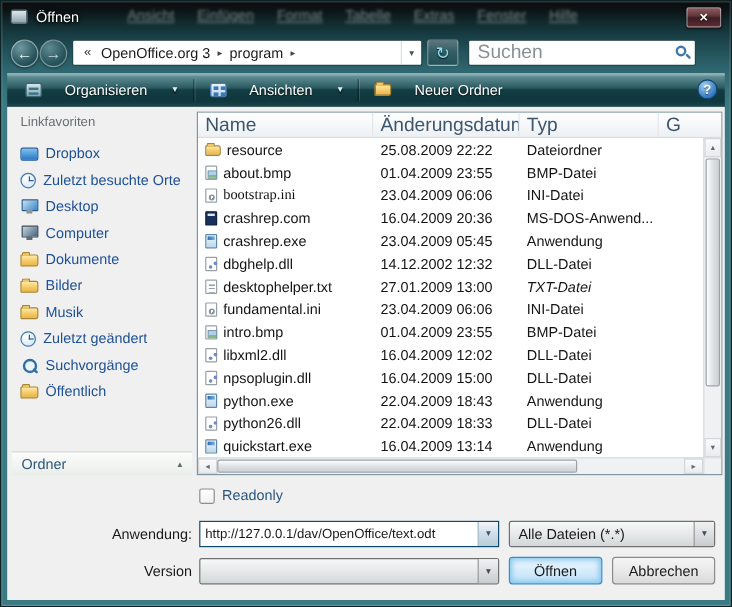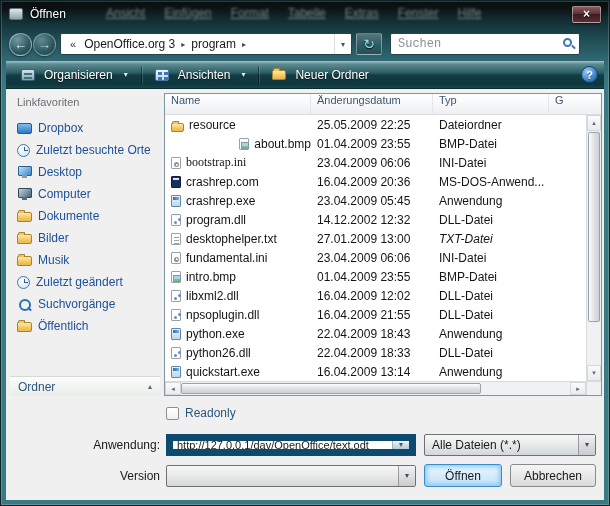--- a/index.html
+++ b/index.html
@@ -39,7 +39,7 @@
     background:linear-gradient(180deg,rgba(255,255,255,.28),rgba(255,255,255,.06) 50%,rgba(0,0,0,.18));}
   .refresh-glyph{color:#8fe0f2;font-size:14px;line-height:1;text-shadow:0 1px 1px #000}
   .searchbox{position:relative;margin-left:4px;width:190px;height:22px;background:#fff;border:1px solid #22454b;border-radius:2px;flex:none}
-  .search-input{position:absolute;inset:0;border:none;outline:none;background:transparent;padding:0 22px 0 7px;font-family:Liberation Mono, monospace;font-size:12px;color:#333}
+  .search-input{position:absolute;inset:0;border:none;outline:none;background:transparent;padding:0 22px 0 7px;font-family:Liberation Sans, sans-serif;font-size:16px;color:#333}
   .search-input::placeholder{color:#8a9096;opacity:1}
   .mag{position:absolute;right:7px;top:4px;width:9px;height:9px;border:2px solid #3e78ad;border-radius:50%}
   .mag::after{content:'';position:absolute;left:6px;top:6px;width:5px;height:2px;background:#3e78ad;border-radius:1px;transform:rotate(45deg)}

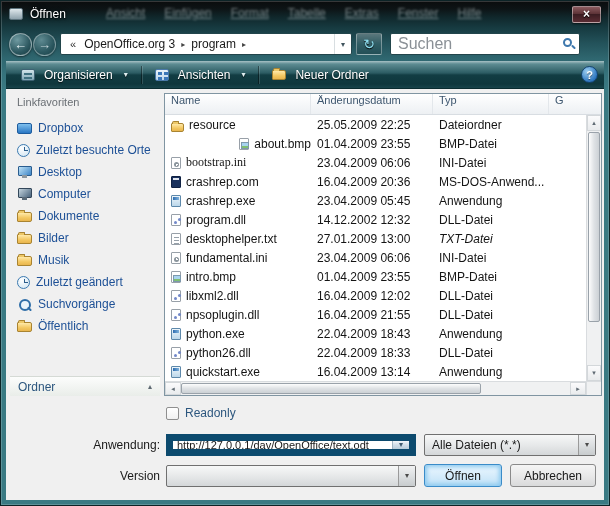--- a/index.html
+++ b/index.html
@@ -47,7 +47,7 @@
   .toolbar{height:28px;margin:0 5px;display:flex;align-items:center;padding:0 6px;gap:2px;
     background:linear-gradient(180deg,#a9c2c6 0px,#5d8c92 3px,#2c5c63 12px,#123d43 14px,#0f373d 23px,#1a474e 28px);
     border-bottom:1px solid #0a2c30}
-  .tbtn{display:flex;align-items:center;gap:9px;color:#fff;padding:0 9px;height:24px;border-radius:3px;text-shadow:0 1px 1px rgba(0,0,0,.7);white-space:nowrap}
+  .tbtn{display:flex;align-items:center;gap:19px;color:#fff;padding:0 9px;height:24px;border-radius:3px;text-shadow:0 1px 1px rgba(0,0,0,.7);white-space:nowrap}
   .ddw{font-size:8px;color:#dfeef1;margin-left:2px}
   .tsep{width:1px;height:18px;background:rgba(0,0,0,.4);box-shadow:1px 0 0 rgba(255,255,255,.15);margin:0 2px}
   .tspacer{flex:1}

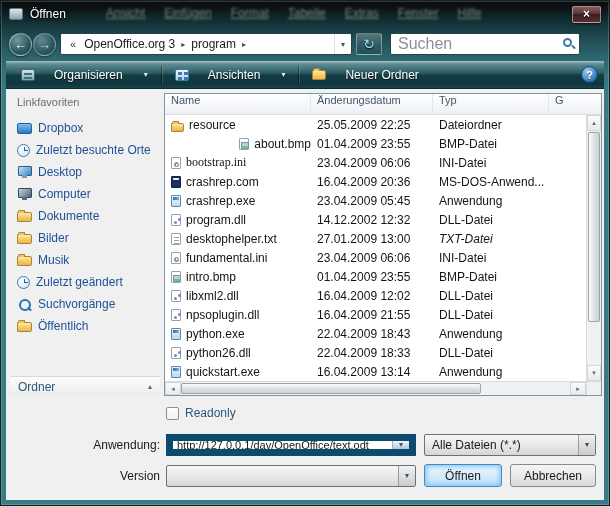--- a/index.html
+++ b/index.html
@@ -88,7 +88,7 @@
   
   .filepanel{flex:1;margin-left:4px;position:relative;height:303px;border:1px solid #8095a2;background:#fff}
   .colhead{display:flex;height:21px;background:linear-gradient(180deg,#ffffff,#f4f6f8 60%,#edf0f3);border-bottom:1px solid #d8dde2}
-  .col{display:flex;align-items:flex-start;padding-left:6px;border-right:1px solid #e3e7eb;font-size:11px;color:#3d566e;overflow:hidden;white-space:nowrap;flex:none}
+  .col{display:flex;align-items:flex-end;padding-left:6px;border-right:1px solid #e3e7eb;font-size:16px;color:#3d566e;overflow:hidden;white-space:nowrap;flex:none}
   .col:last-child{flex:1;border-right:none}
   .rows{height:266px;overflow:hidden;margin-right:15px}
   .row{display:flex;height:19px;align-items:center;font-size:12px;color:#141414}

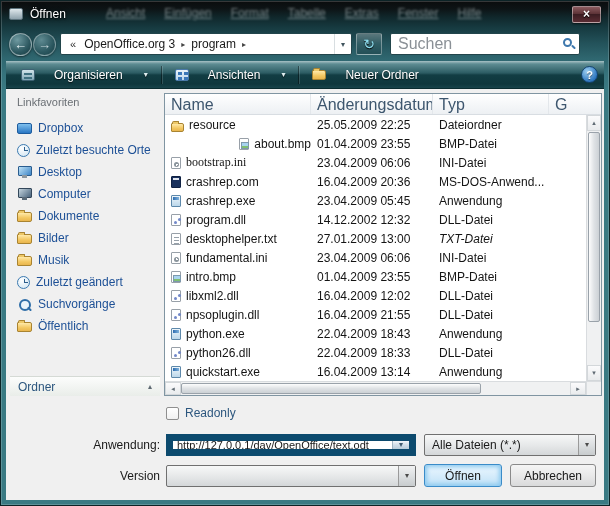--- a/index.html
+++ b/index.html
@@ -282,7 +282,7 @@
           </div>
         <div class="rows" id="rows">
             <div class="row">
-              <div class="cell c-name" style="width: 146px; align-items: flex-end;">
+              <div class="cell c-name" style="width: 146px;">
                 <span class="fic i-folder"></span>
                 <span class="fname">resource</span>
               </div>

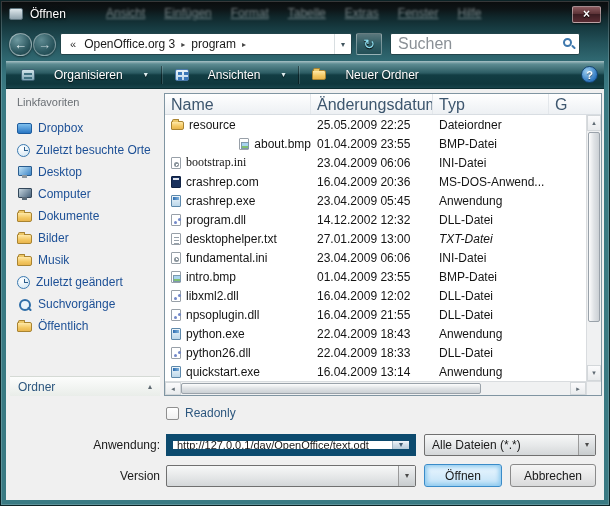--- a/index.html
+++ b/index.html
@@ -286,7 +286,7 @@
                 <span class="fic i-folder"></span>
                 <span class="fname">resource</span>
               </div>
-              <div class="cell" style="width: 122px;">25.05.2009 22:25</div>
+              <div class="cell" style="width: 122px;">25.08.2009 22:22</div>
               <div class="cell" style="width: 116px;">Dateiordner</div>
               <div class="cell" style="width: 37px;"></div>
             </div>

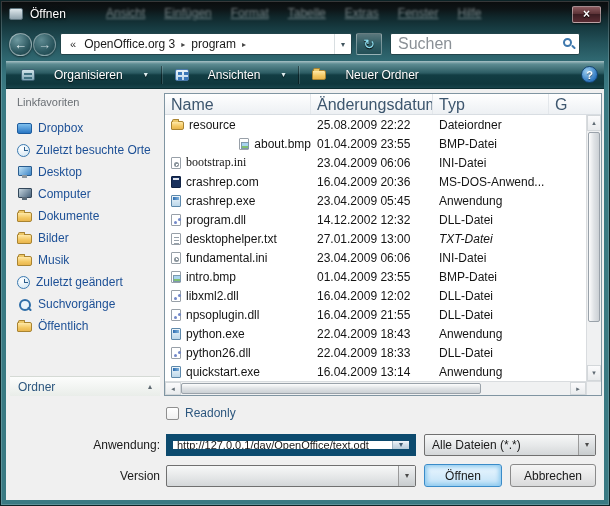--- a/index.html
+++ b/index.html
@@ -291,7 +291,7 @@
               <div class="cell" style="width: 37px;"></div>
             </div>
             <div class="row">
-              <div class="cell c-name" style="width: 146px; justify-content: flex-end;">
+              <div class="cell c-name" style="width: 146px;">
                 <span class="fic i-img"></span>
                 <span class="fname">about.bmp</span>
               </div>

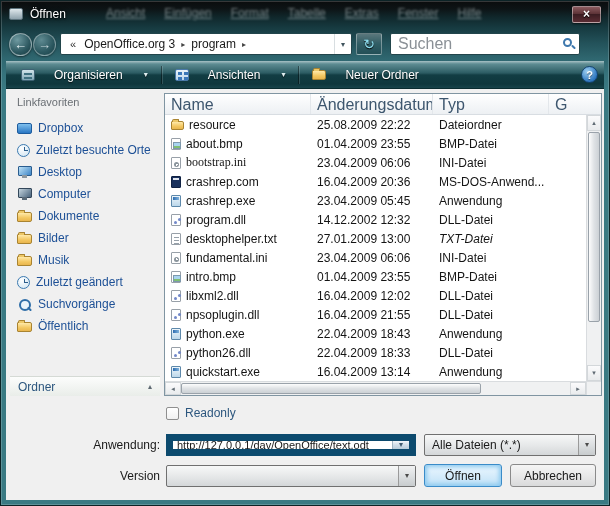--- a/index.html
+++ b/index.html
@@ -329,7 +329,7 @@
             <div class="row">
               <div class="cell c-name" style="width: 146px;">
                 <span class="fic i-dll"></span>
-                <span class="fname">program.dll</span>
+                <span class="fname">dbghelp.dll</span>
               </div>
               <div class="cell" style="width: 122px;">14.12.2002 12:32</div>
               <div class="cell" style="width: 116px;">DLL-Datei</div>

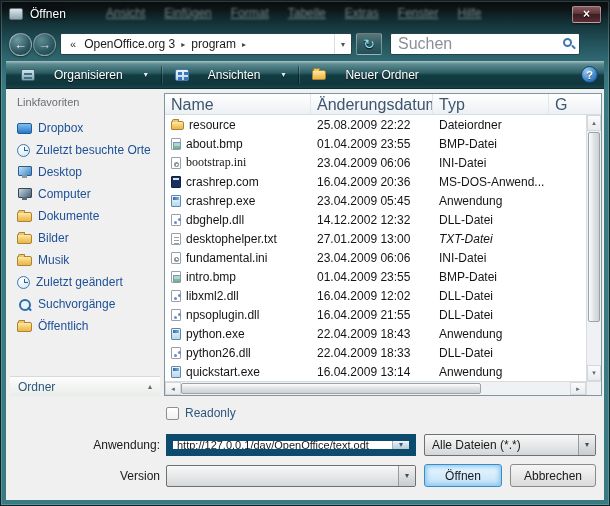--- a/index.html
+++ b/index.html
@@ -376,7 +376,7 @@
                 <span class="fic i-dll"></span>
                 <span class="fname">npsoplugin.dll</span>
               </div>
-              <div class="cell" style="width: 122px;">16.04.2009 21:55</div>
+              <div class="cell" style="width: 122px;">16.04.2009 15:00</div>
               <div class="cell" style="width: 116px;">DLL-Datei</div>
               <div class="cell" style="width: 37px;"></div>
             </div>

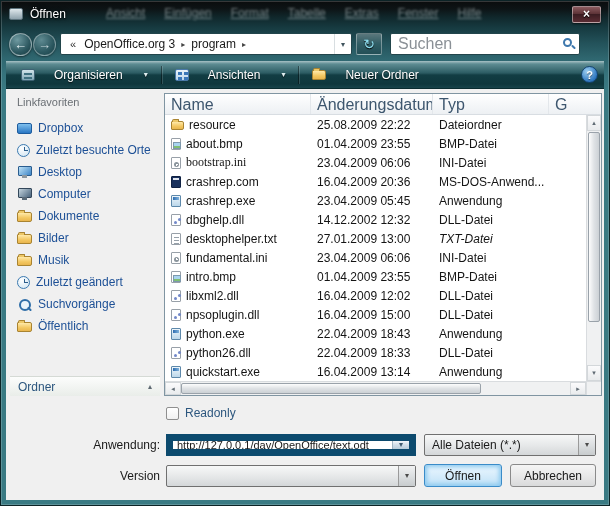--- a/index.html
+++ b/index.html
@@ -123,7 +123,7 @@
   .version-row{margin-top:8px}
   .flabel{display:inline-block;width:150px;text-align:right;margin-right:6px;color:#1a1a1a;font-size:12px;flex:none}
   .combo{height:22px;display:flex;align-items:stretch;position:relative;flex:none}
-  .combo.edit{width:250px;background:#fff;border:7px solid #0c4a6e}
+  .combo.edit{width:250px;background:#fff;border:1px solid #0c4a6e}
   .combo-input{flex:1;border:none;outline:none;padding:0 4px;font-family:inherit;font-size:11px;color:#1a1a1a;background:transparent;min-width:0}
   .combo-arrow{width:17px;border-left:1px solid #9fb4c2;background:linear-gradient(180deg,#f2f6f9,#cfdde8 50%,#b8ccd9);display:flex;align-items:center;justify-content:center;color:#3f5a6e;flex:none}
   .dd2{font-size:8px;line-height:1}

